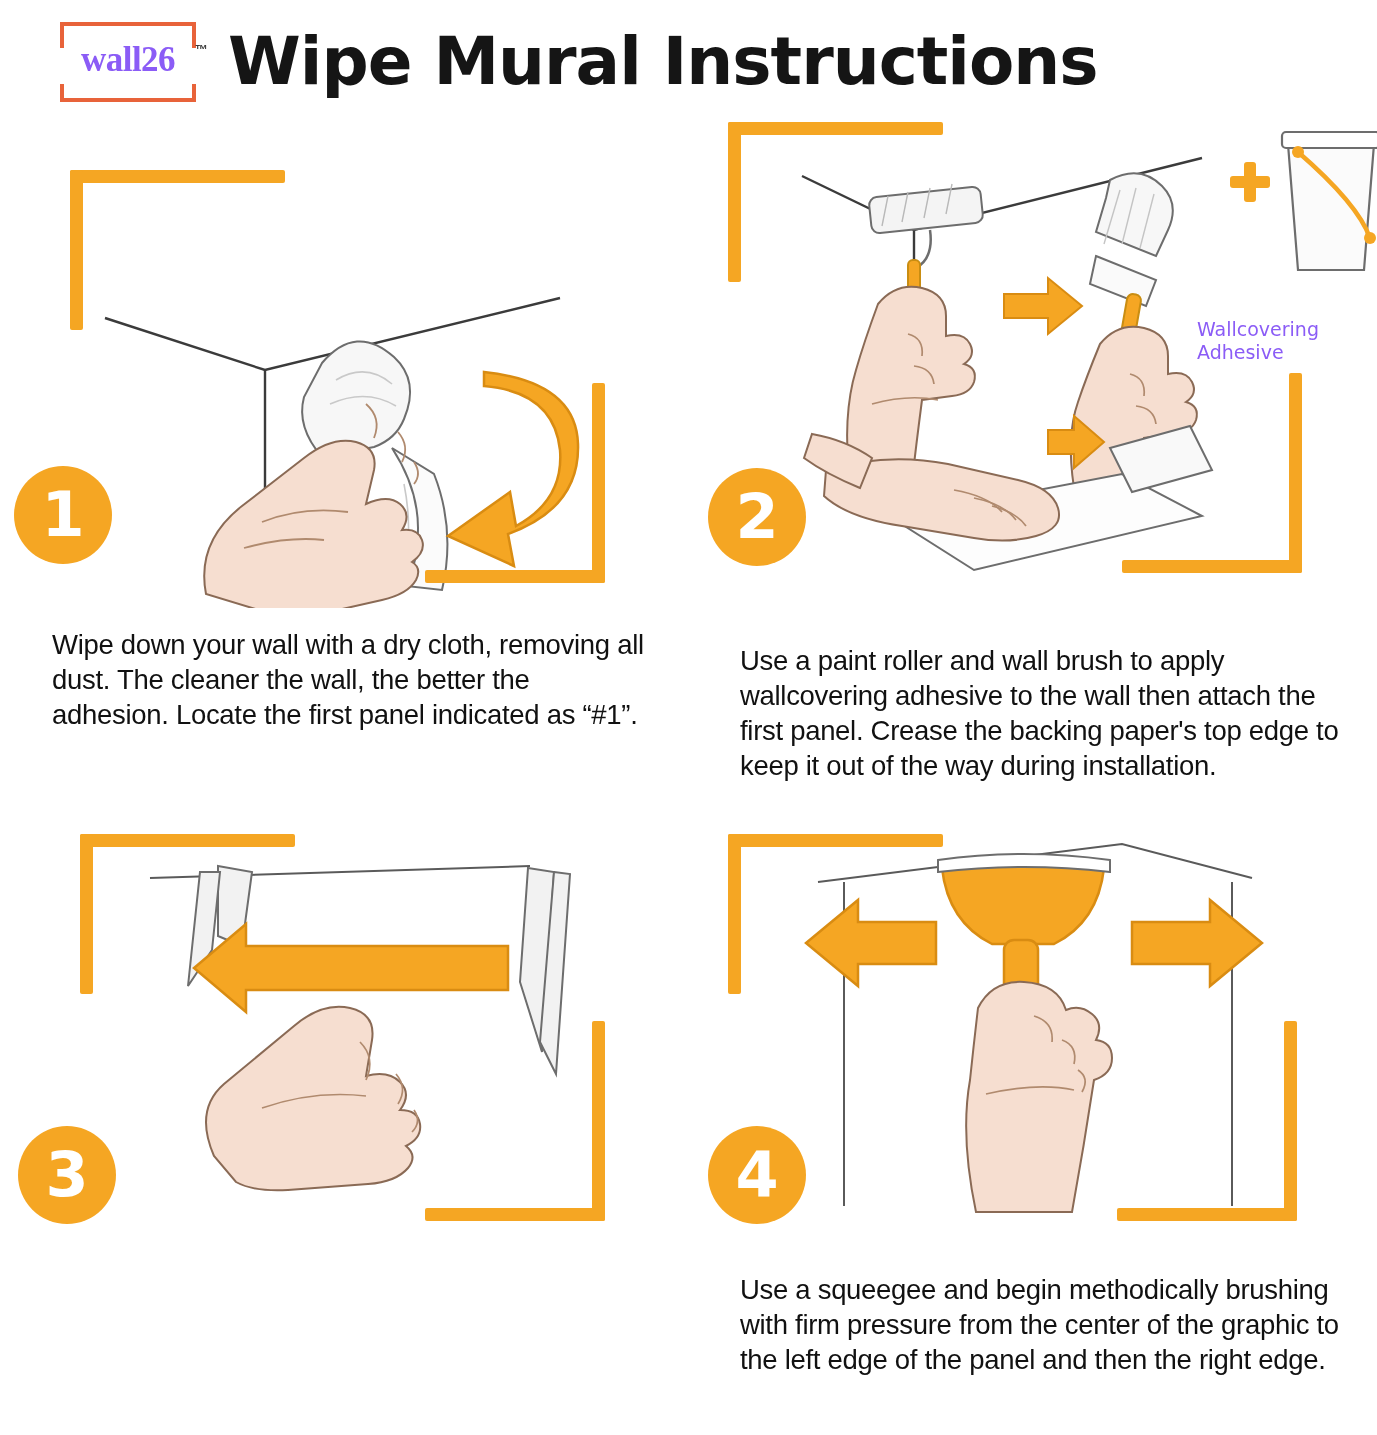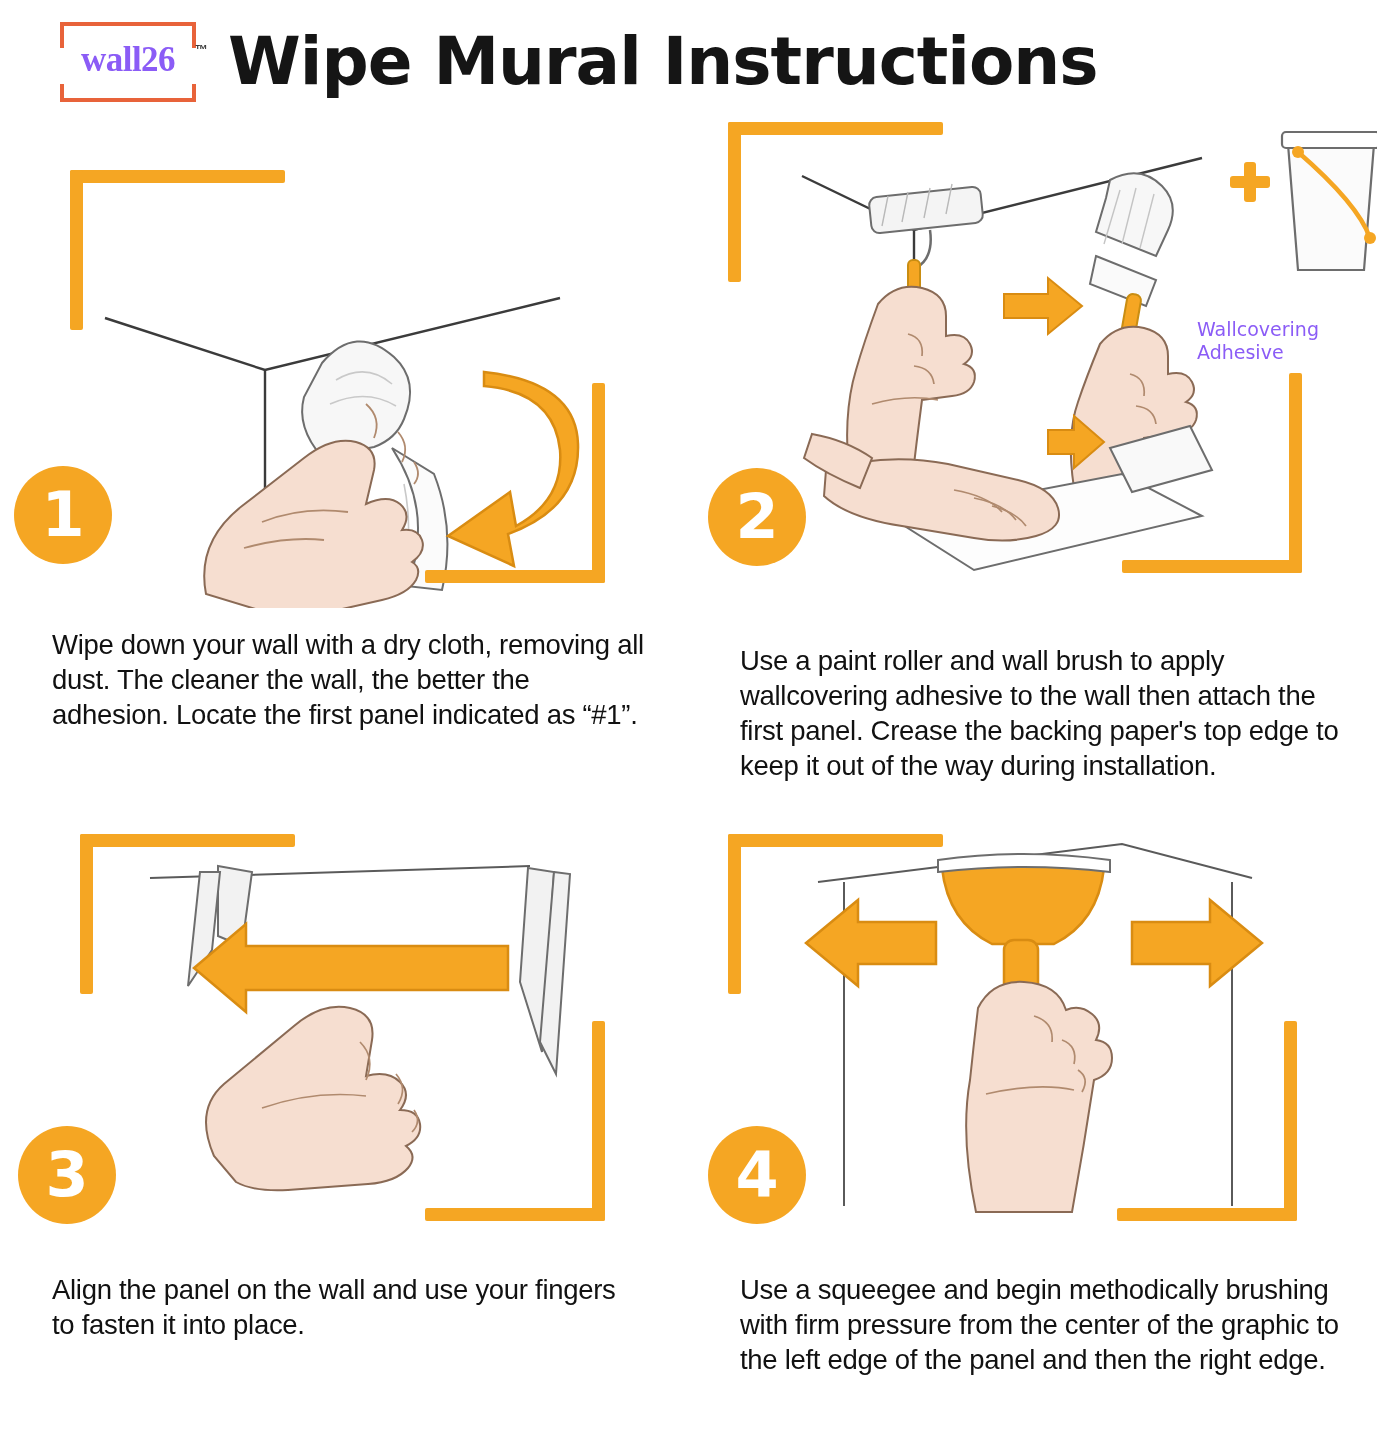--- a/index.html
+++ b/index.html
@@ -363,7 +363,6 @@
 
       <div class="badge" style="left:18px; top:300px;">3</div>
     </div>
-    <div class="caption" style="margin:22px 60px 0 52px;">Align the panel on the wall and use your fingers to fasten it into place.</div>
   </div>
 
   <div class="step row2">

